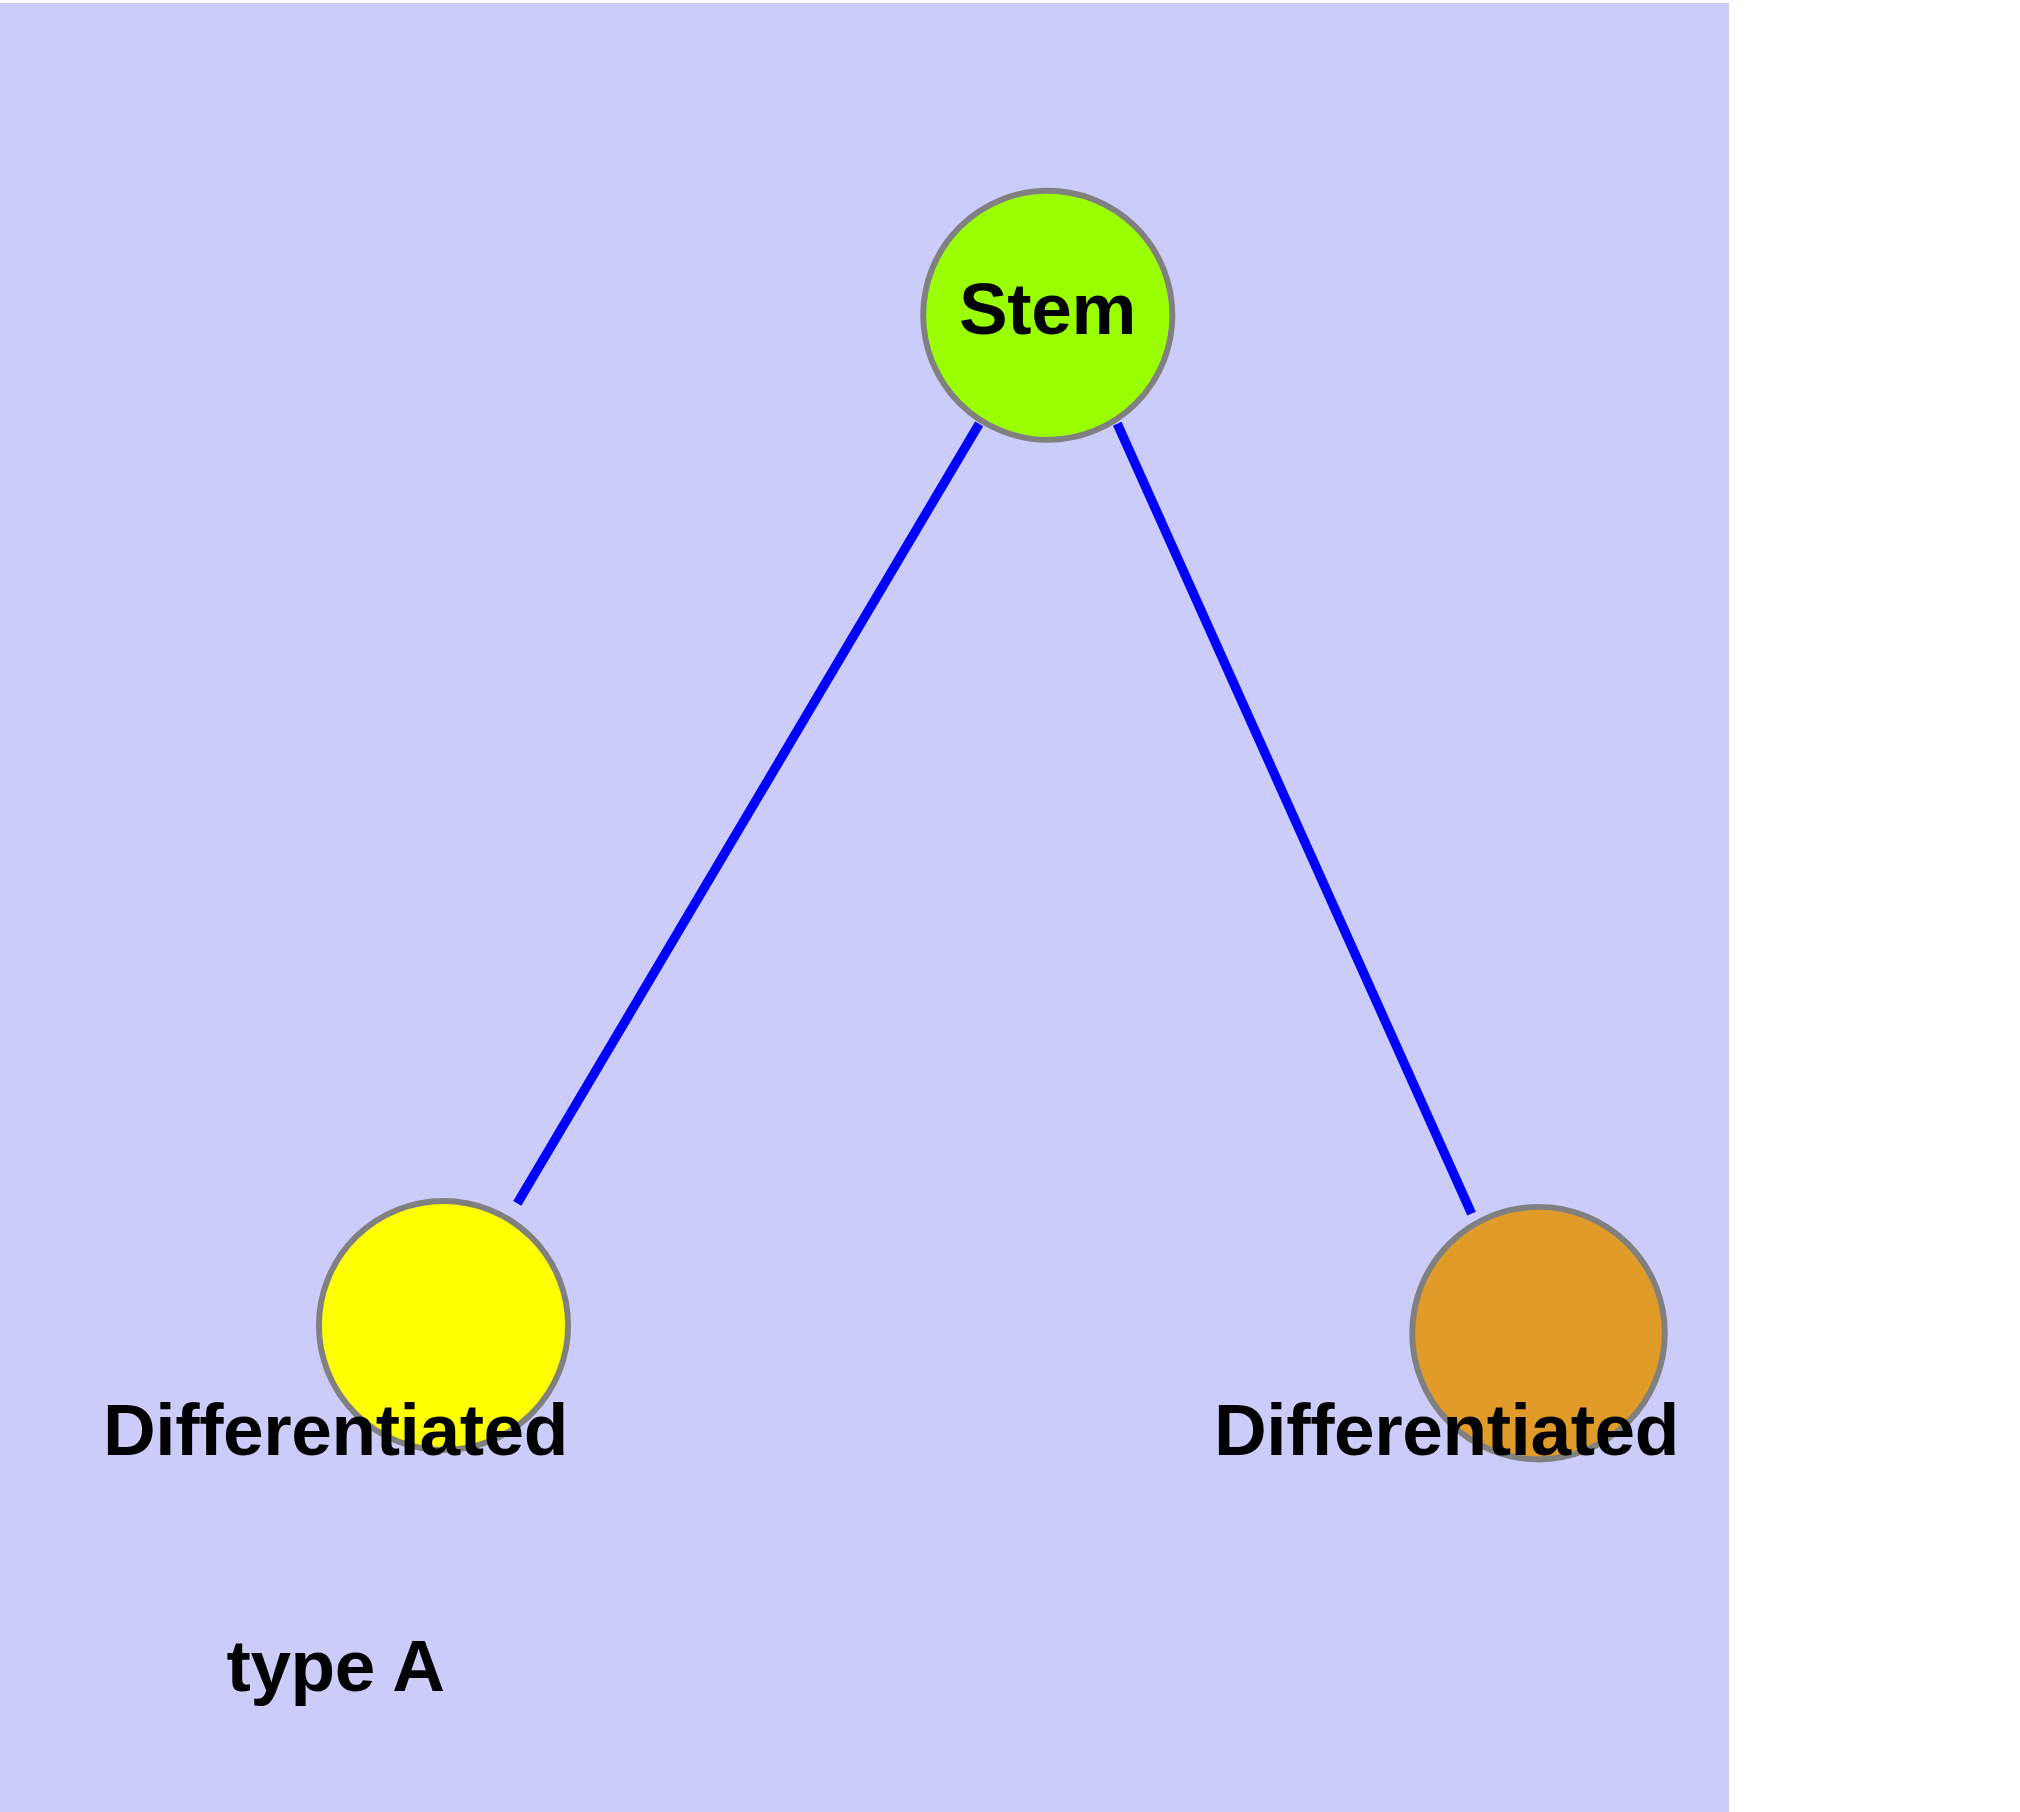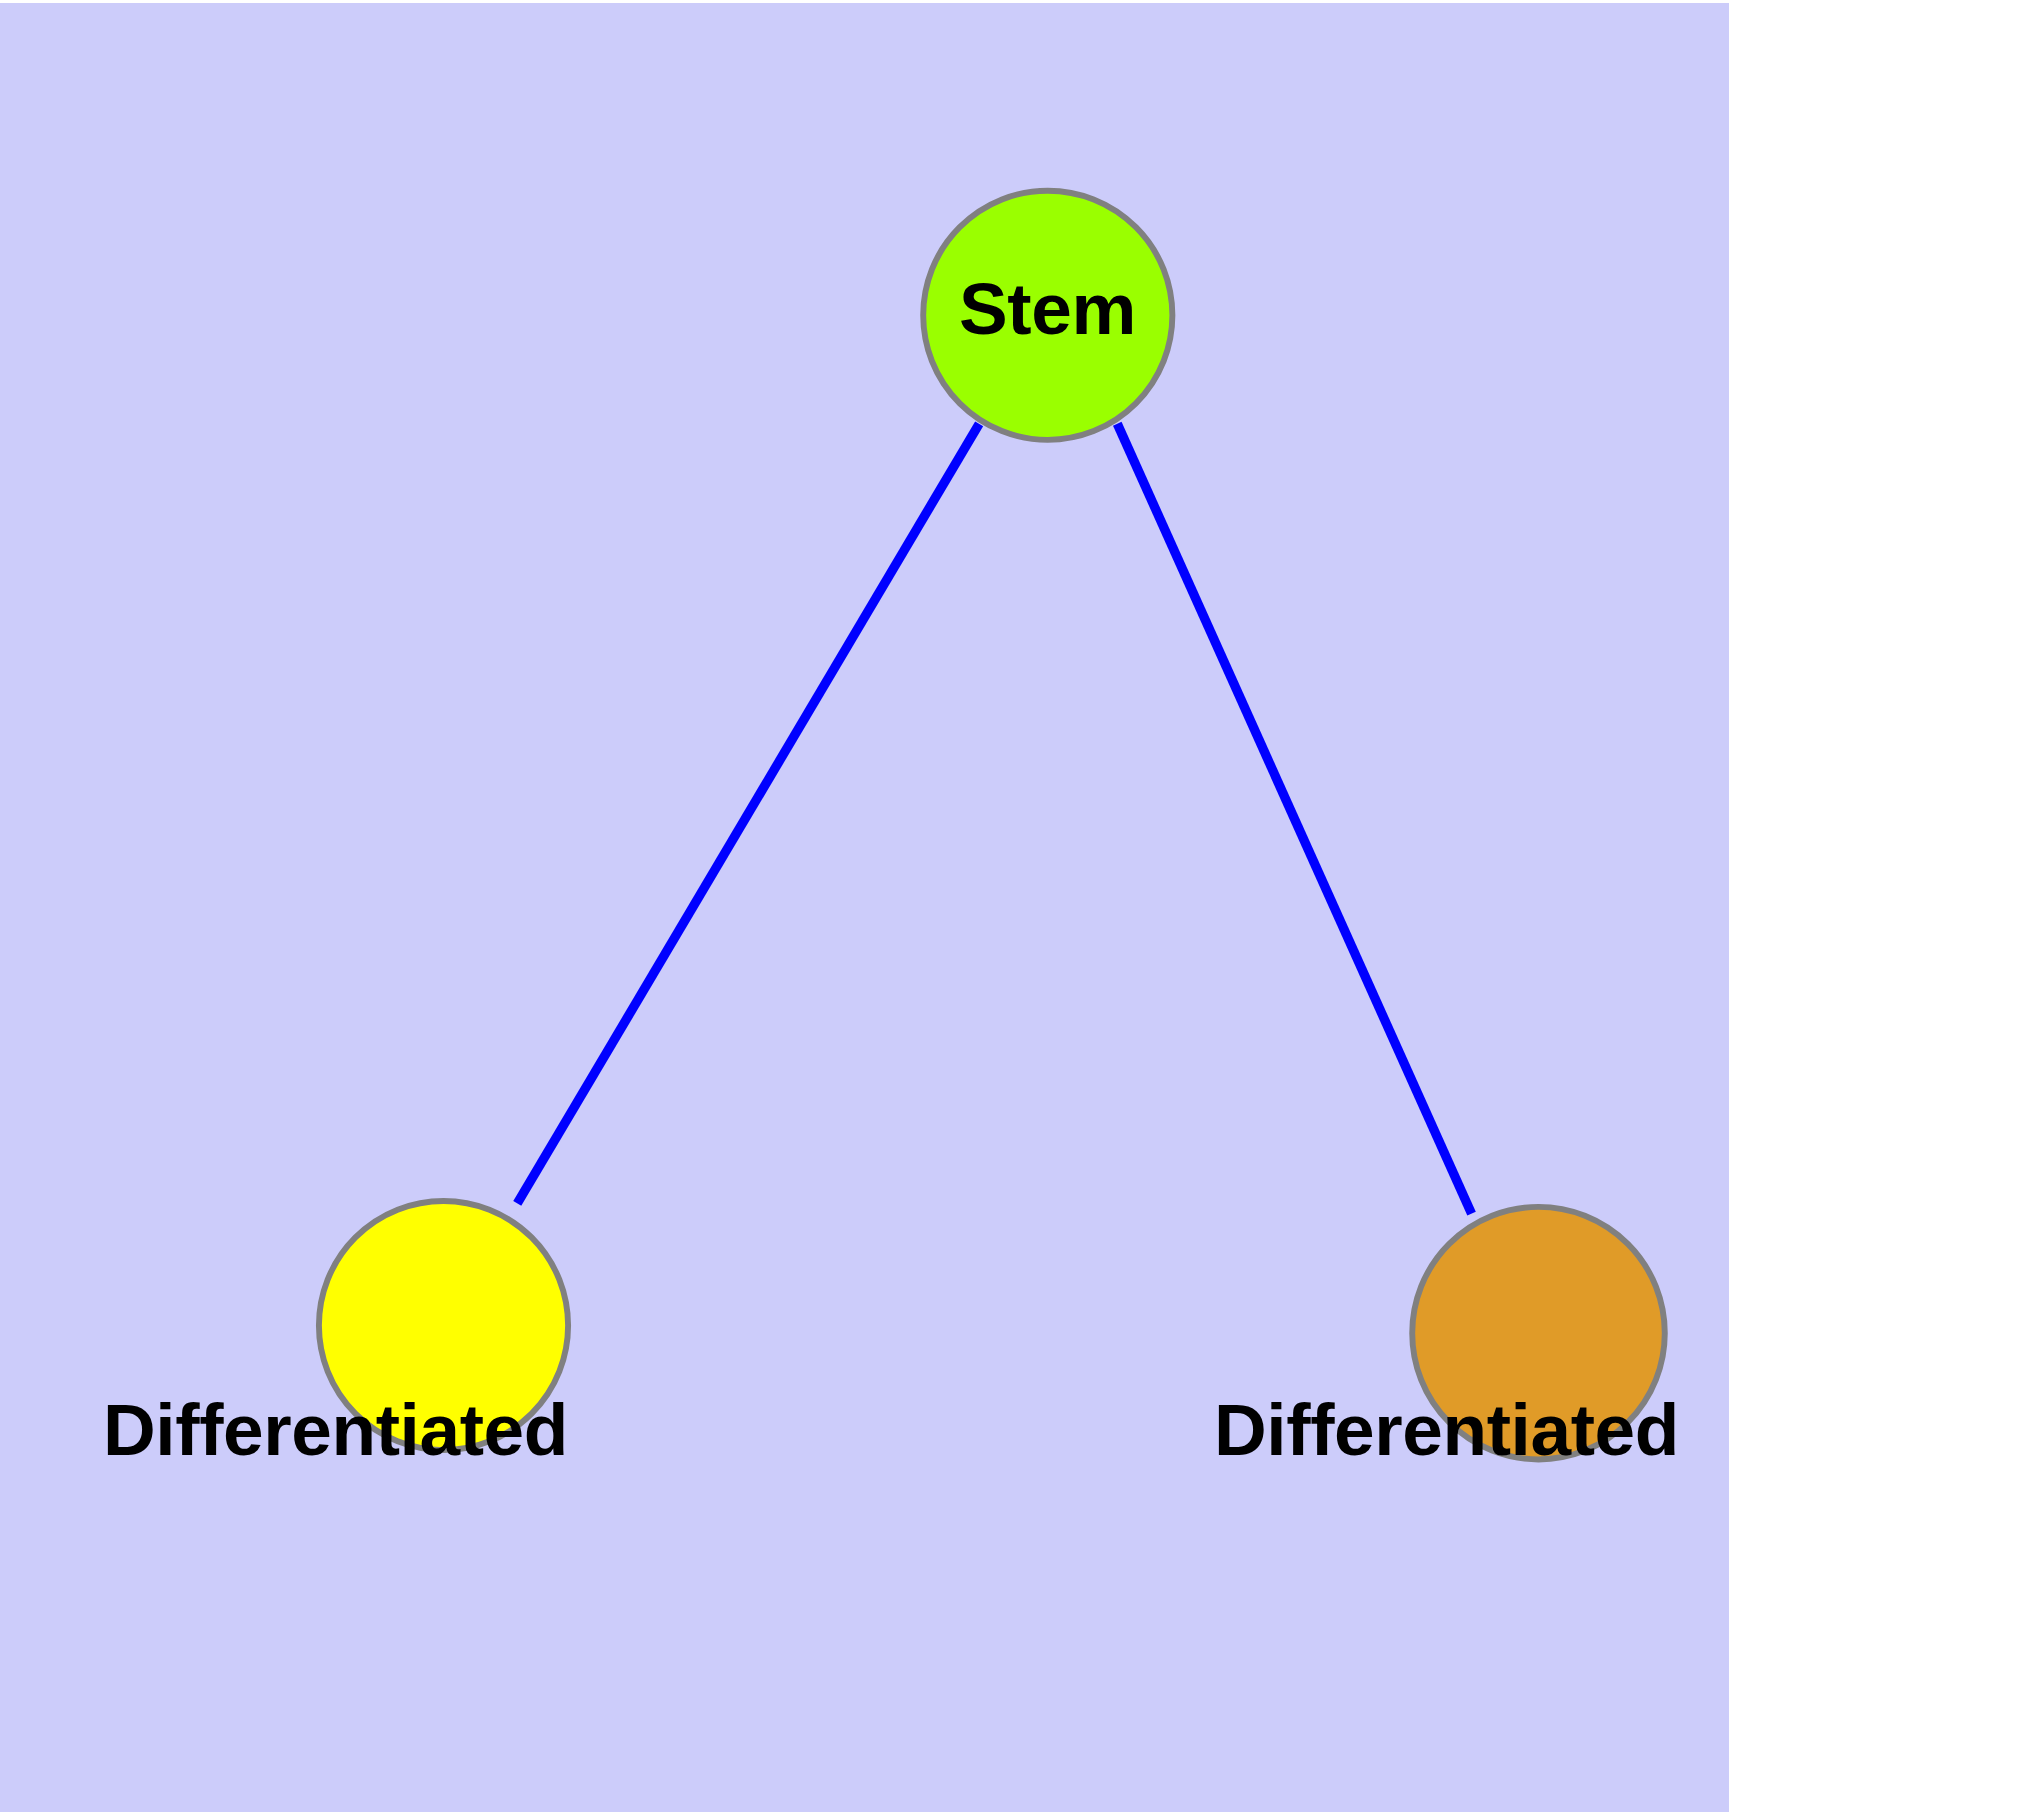--- a/index.html
+++ b/index.html
@@ -65,6 +65,7 @@
 
   <div class="node-label" style="left:81px; top:1233px; width:509px;">
     <div>Differentiated</div>
+    <div>type A</div>
   </div>
 
   <div class="node-label" style="left:1192px; top:1233px; width:509px;">

